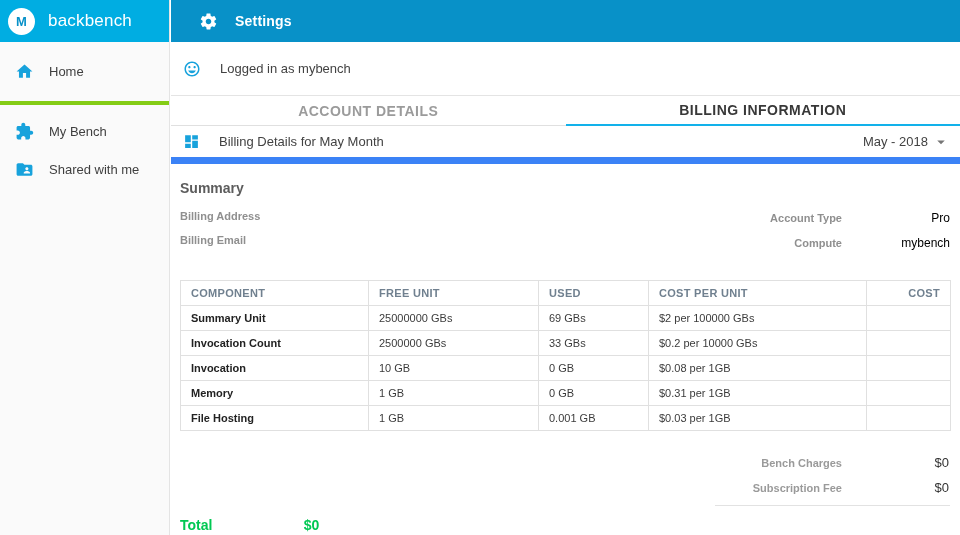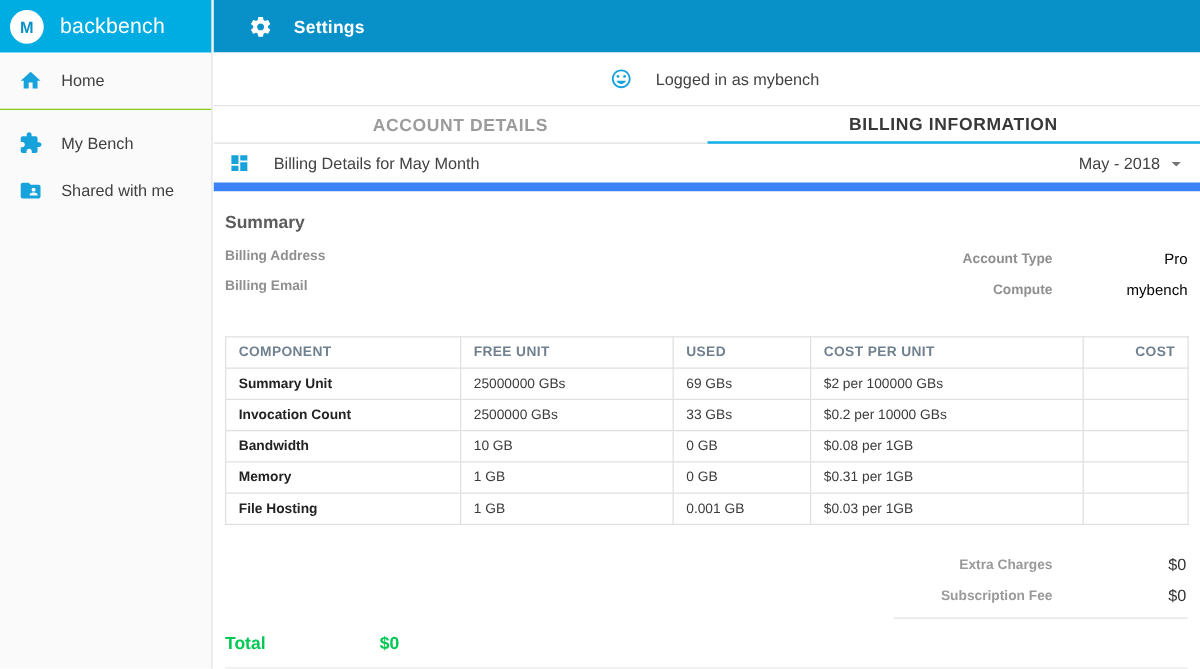--- a/index.html
+++ b/index.html
@@ -15,7 +15,7 @@
             font-weight:bold; font-size:13px; display:flex; align-items:center; justify-content:center; flex:0 0 27px; }
   .logo { color:#fff; font-size:17px; margin-left:13px; font-weight:500; letter-spacing:.2px; }
   .nav-item { display:flex; align-items:center; height:38px; padding-left:15px; cursor:pointer; }
-  .nav-item.first { height:46px; border-bottom:1px solid #84cc16; margin-bottom:7px; }
+  .nav-item.first { height:63px; border-bottom:4px solid #84cc16; margin-bottom:7px; }
   .nav-icon { width:19px; height:19px; color:var(--accent_blue); flex:0 0 19px; }
   .nav-icon svg { width:100%; height:100%; display:block; }
   .nav-label { margin-left:15px; font-size:13px; color:#3f3f3f; }

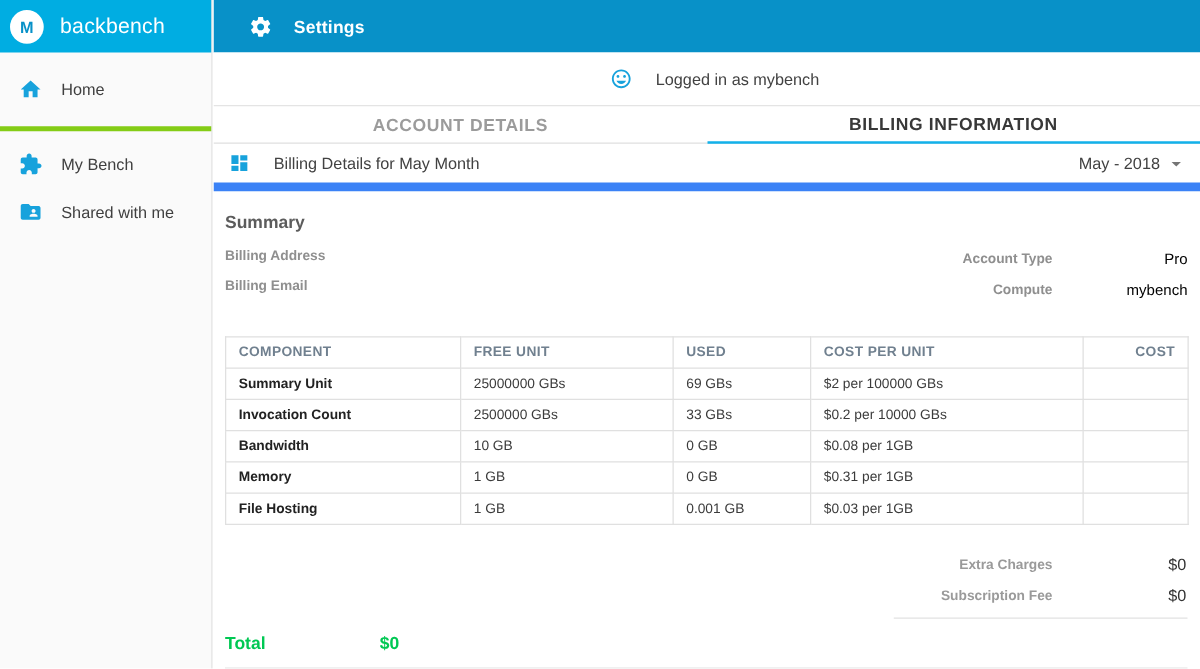--- a/index.html
+++ b/index.html
@@ -27,7 +27,7 @@
   .hdr-icon svg, .row-icon svg, .arrow-icon svg { width:100%; height:100%; display:block; }
   .main-title { color:#fff; font-weight:bold; font-size:14px; margin-left:17px; letter-spacing:.2px; }
 
-  .loggedin-row { height:43px; border-bottom:1px solid #e4e4e4; display:flex; align-items:center; padding-left:12px; background:#fff;justify-content:center; }
+  .loggedin-row { height:54px; border-bottom:1px solid #e4e4e4; display:flex; align-items:center; padding-left:12px; background:#fff; }
   .row-icon { width:18px; height:18px; color:var(--accent_blue); }
   .loggedin-text { margin-left:19px; font-size:13px; color:#424242; }
 

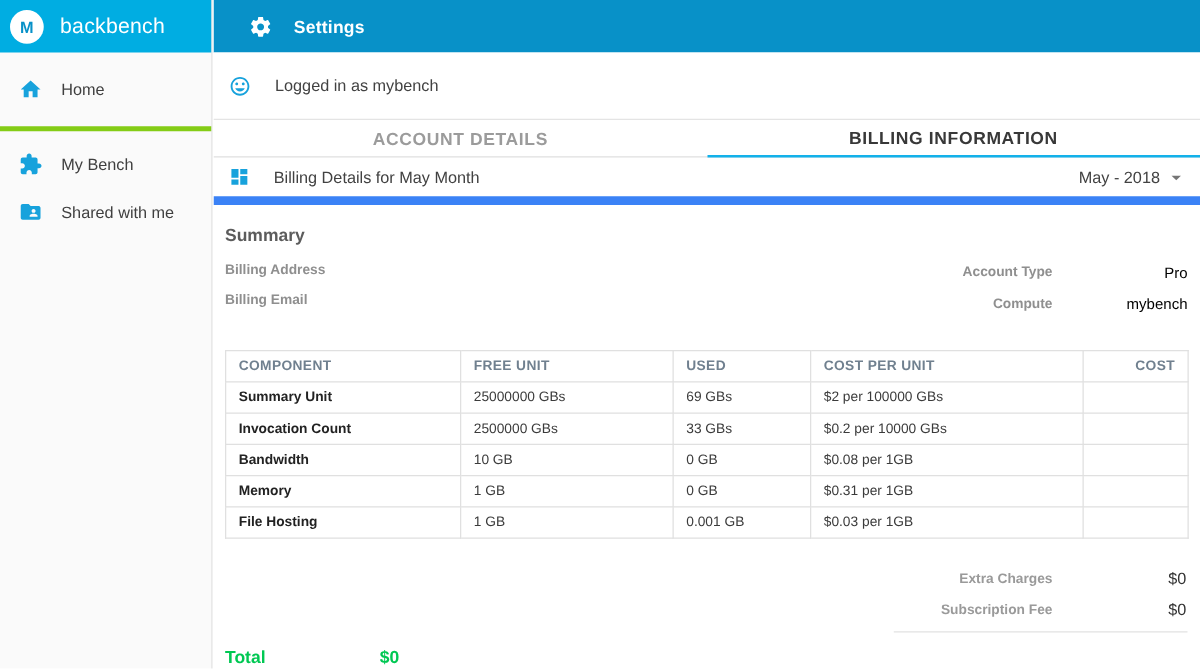--- a/index.html
+++ b/index.html
@@ -199,7 +199,7 @@
             <td class="num-right"></td>
           </tr>
           <tr>
-            <td class="comp">Bandwidth</td>
+            <td class="comp">Invocation</td>
             <td>10 GB</td>
             <td>0 GB</td>
             <td>$0.08 per 1GB</td>

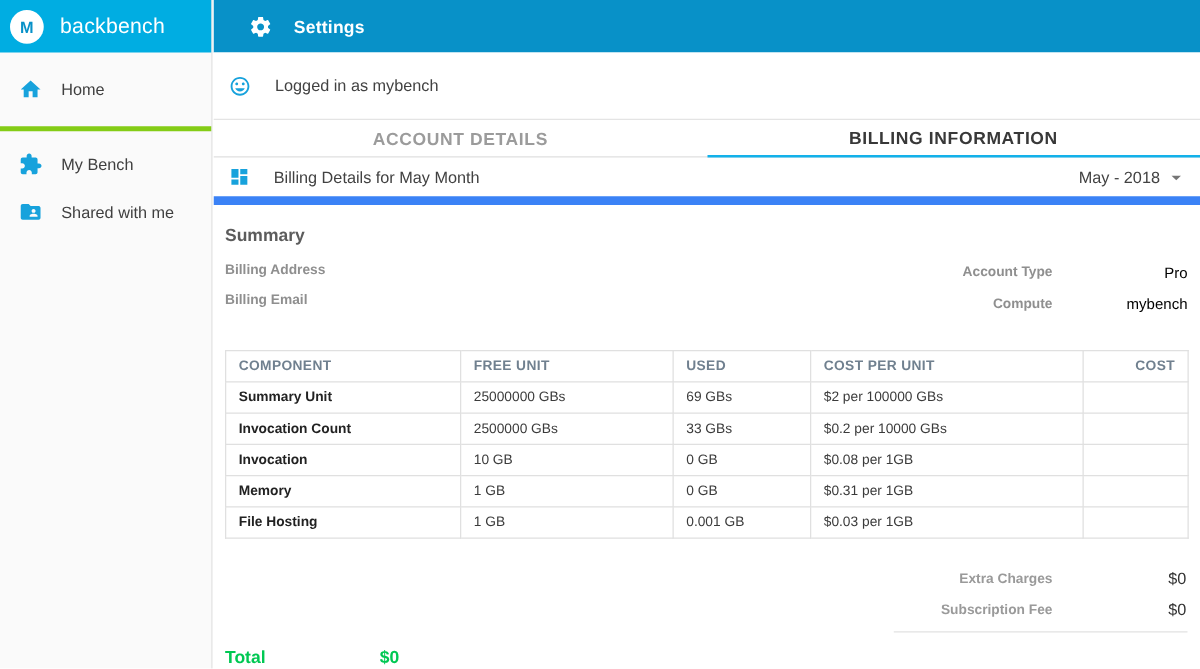--- a/index.html
+++ b/index.html
@@ -224,7 +224,7 @@
 
       <div class="totals">
         <div class="kv-row">
-          <span class="t-label">Extra Charges</span>
+          <span class="t-label">Bench Charges</span>
           <span class="t-value">$0</span>
         </div>
         <div class="kv-row">

